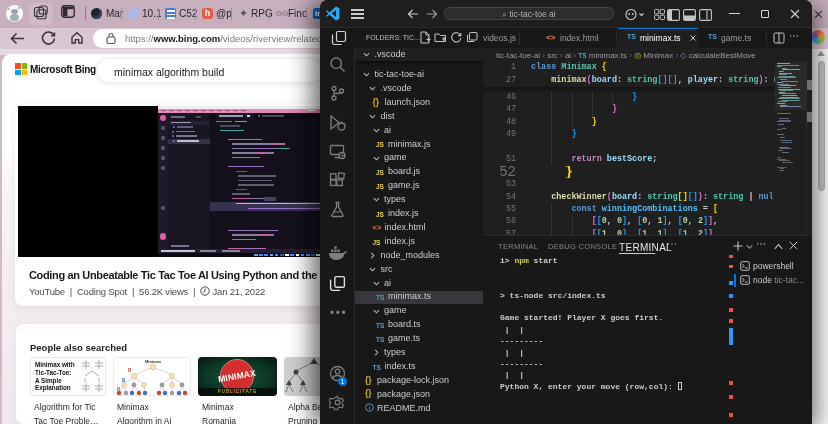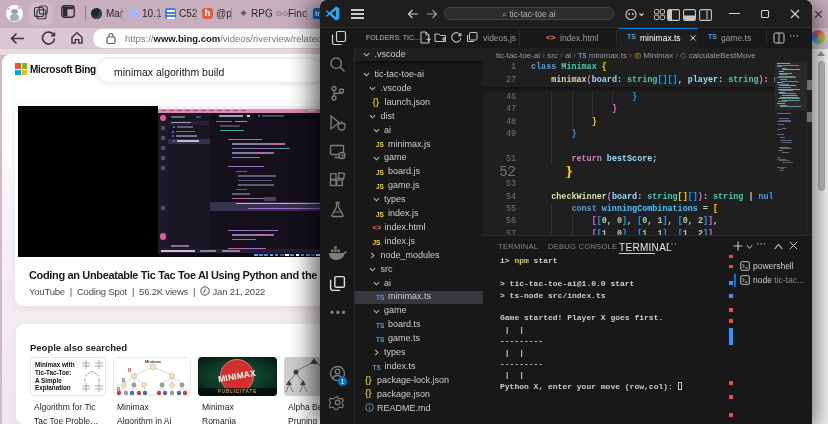--- a/index.html
+++ b/index.html
@@ -623,7 +623,6 @@
         <path d="M0.8 0.8 L8.2 8.2 M8.2 0.8 L0.8 8.2"></path>
       </svg>
 <div class="abs" style="left:17px;top:19.3px;font-family:'Liberation Mono',monospace;font-size:8px;line-height:11.4px;white-space:pre;font-weight:bold;"><span style="color:#cccccc">i&gt; </span><span style="color:#d7ce59">npm</span><span style="color:#cccccc"> start</span></div>
-<div class="abs" style="left:17px;top:42.1px;font-family:'Liberation Mono',monospace;font-size:8px;line-height:11.4px;white-space:pre;font-weight:bold;"><span style="color:#cccccc">&gt; tic-tac-toe-ai@1.0.0 start</span></div>
 <div class="abs" style="left:17px;top:53.5px;font-family:'Liberation Mono',monospace;font-size:8px;line-height:11.4px;white-space:pre;font-weight:bold;"><span style="color:#cccccc">&gt; ts-node src/index.ts</span></div>
 <div class="abs" style="left:17px;top:76.3px;font-family:'Liberation Mono',monospace;font-size:8px;line-height:11.4px;white-space:pre;font-weight:bold;"><span style="color:#cccccc">Game started! Player X goes first.</span></div>
 <div class="abs" style="left:17px;top:87.7px;font-family:'Liberation Mono',monospace;font-size:8px;line-height:11.4px;white-space:pre;font-weight:bold;"><span style="color:#cccccc"> |  |</span></div>

